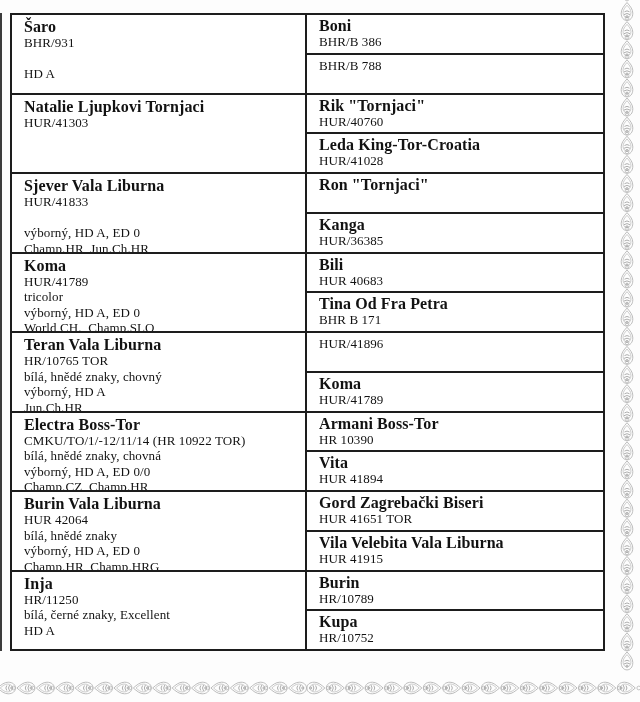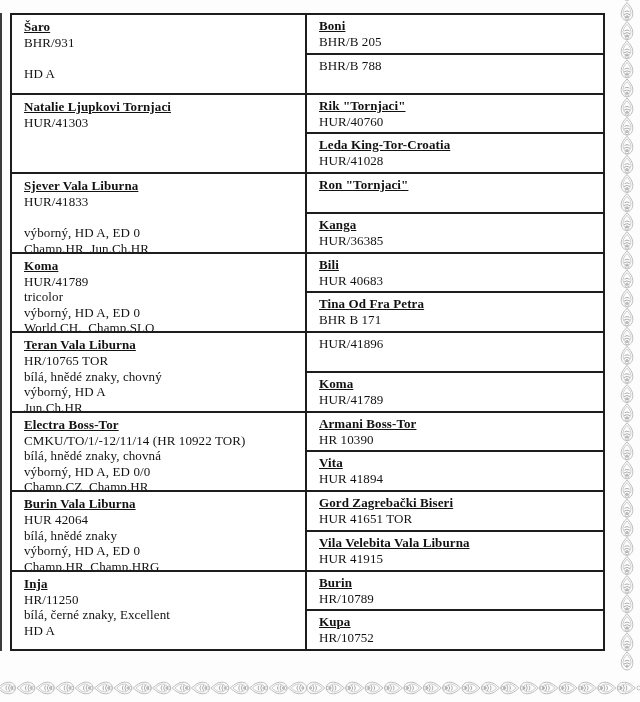--- a/index.html
+++ b/index.html
@@ -39,7 +39,7 @@
     font-size:13px;line-height:15.5px;min-height:15.5px;
     white-space:nowrap;letter-spacing:0.1px;
   }
-  .name{font-weight:bold;font-size:13px;line-height:16px;min-height:16px;text-decoration:underline;}
+  .name{font-weight:bold;font-size:16px;line-height:16px;min-height:16px;}
   .orn{position:absolute;pointer-events:none;}
   #orn-right{right:0;top:0;width:26px;height:702px;}
   #orn-bottom{left:0;top:674px;width:640px;height:28px;}

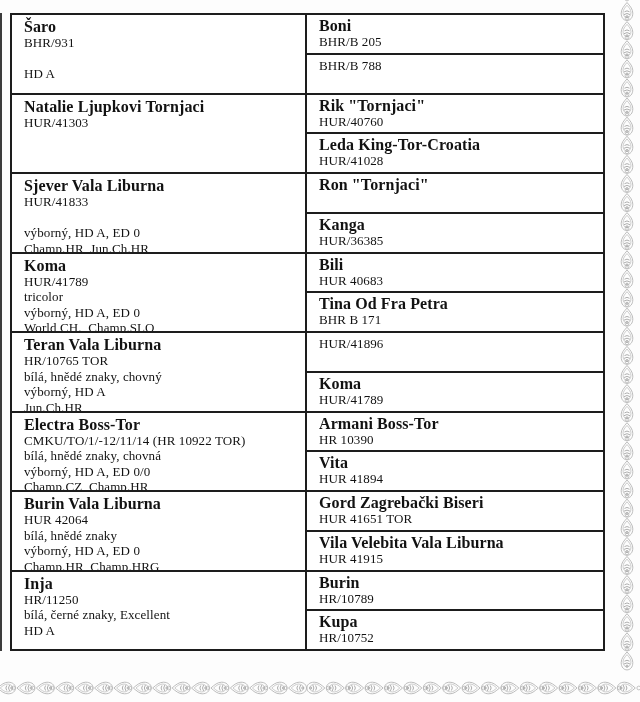--- a/index.html
+++ b/index.html
@@ -64,7 +64,7 @@
       <div class="pright">
         <div class="pcell">
           <div class="ln name">Boni</div>
-          <div class="ln">BHR/B 205</div>
+          <div class="ln">BHR/B 386</div>
         </div>
         <div class="pcell">
           <div class="ln">BHR/B 788</div>

